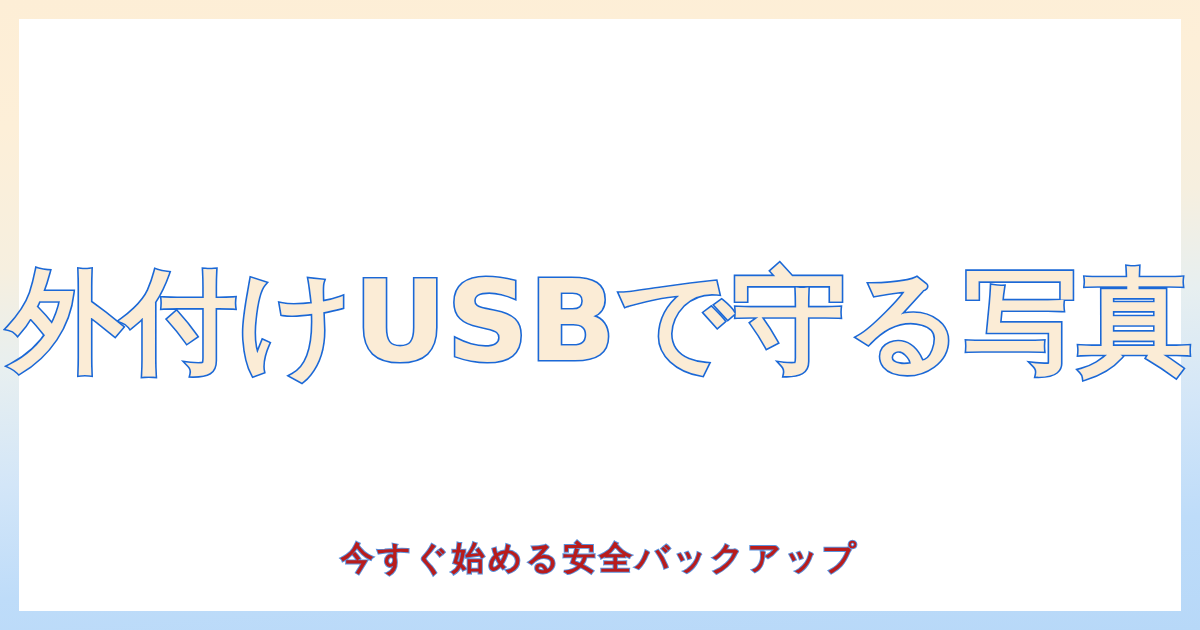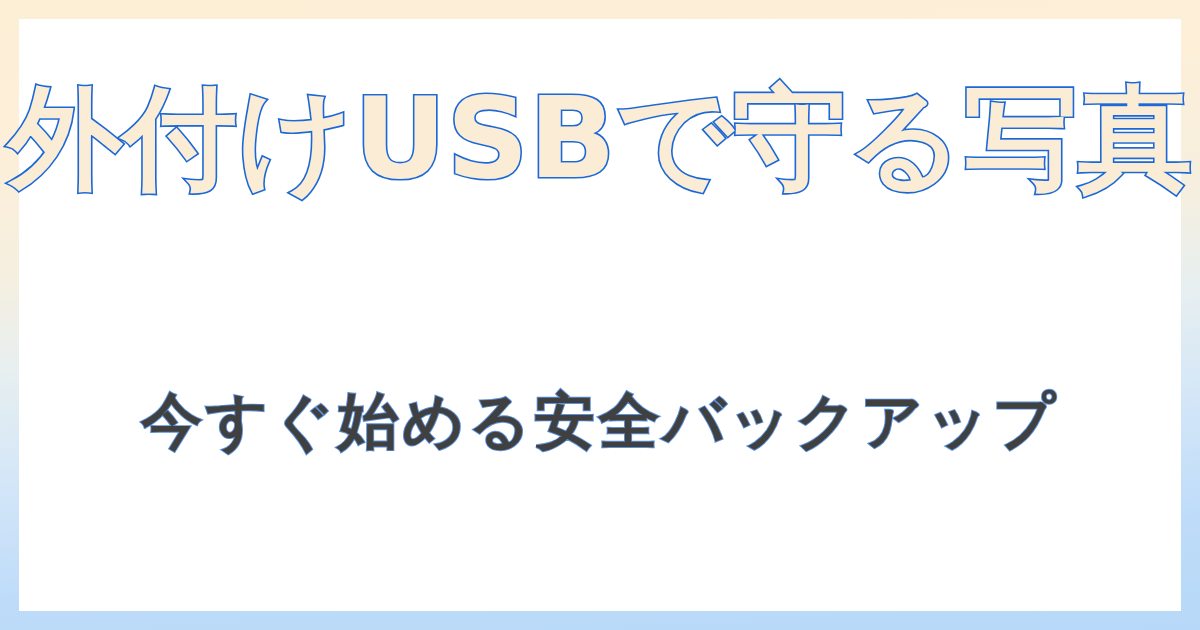--- a/index.html
+++ b/index.html
@@ -44,7 +44,7 @@
     display: flex;
     flex-direction: column;
     align-items: center;
-    justify-content: flex-start;
+    justify-content: flex-end;
   }
 
   

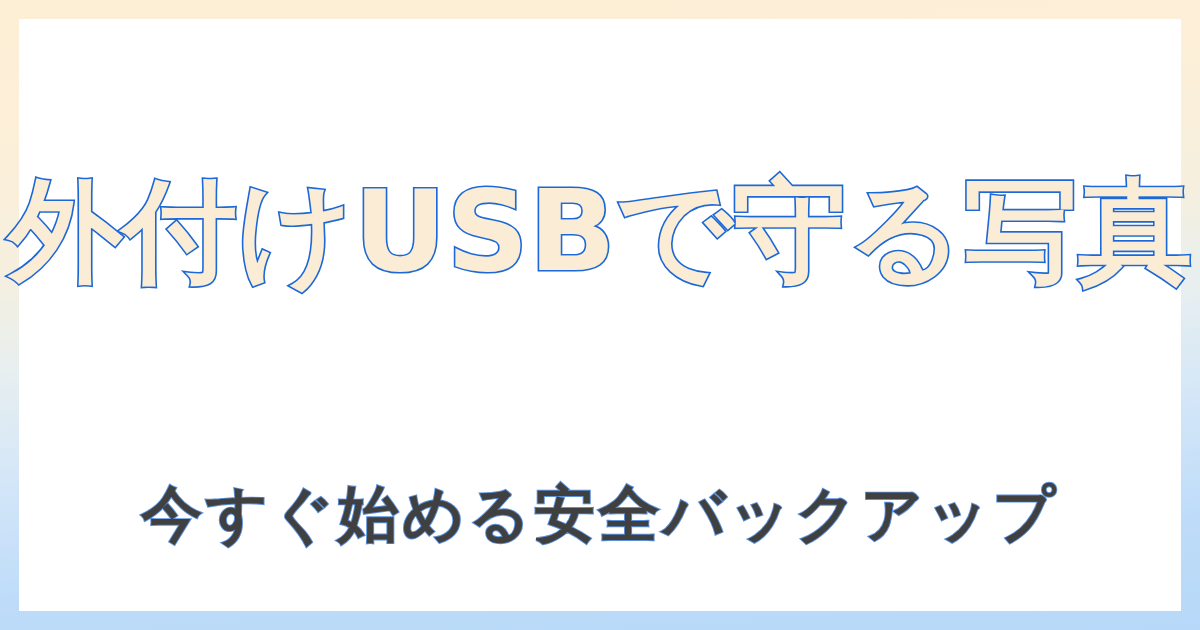--- a/index.html
+++ b/index.html
@@ -78,12 +78,12 @@
   .subheadline {
     display: inline-block;
     font-family: "DejaVu Sans", "Liberation Sans", sans-serif;
-    font-size: 61px;
+    font-size: 33px;
     font-weight: 700;
     line-height: 1.2;
     letter-spacing: 3.5px;
     white-space: nowrap;
-    color: #404040;                 
+    color: #b91c1c;                 
     -webkit-text-stroke: 1.9px #5b92dd;  
     paint-order: stroke fill;
   }

